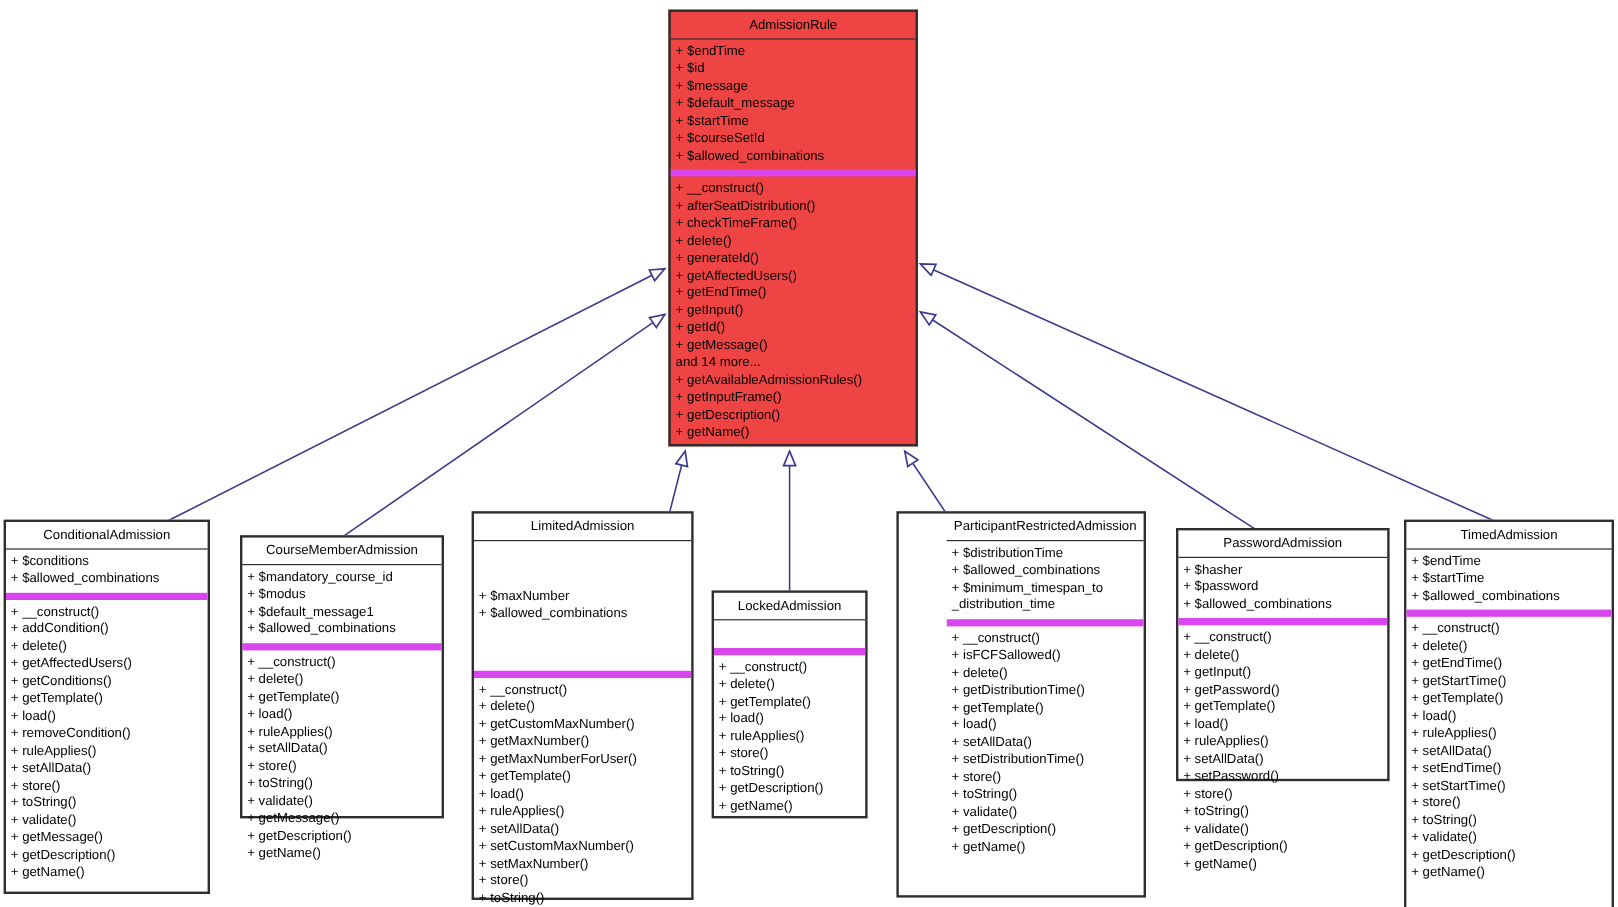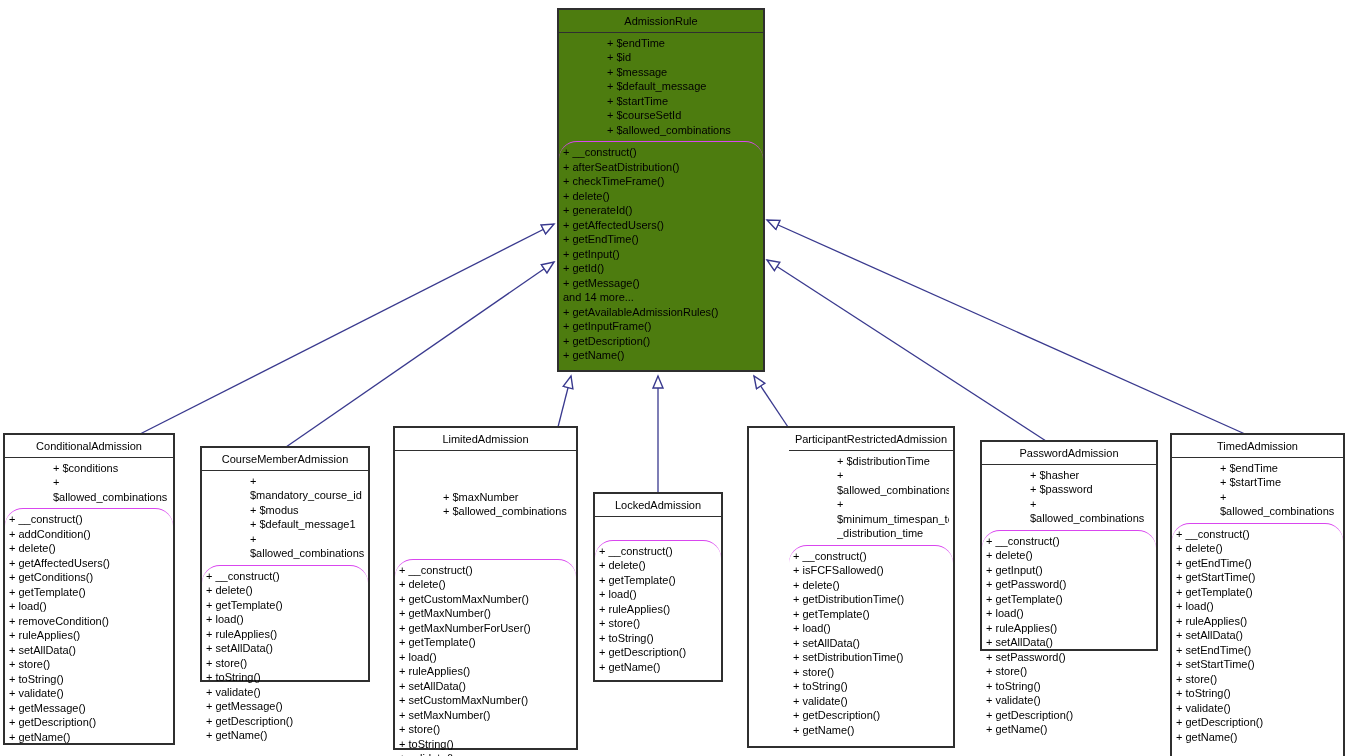--- a/index.html
+++ b/index.html
@@ -28,7 +28,7 @@
     font-size: 11px;
     line-height: 14.5px;
   }
-  .uml-class.parent { background: #4d7c0f; }
+  .uml-class.parent { background: #ef4444; }
   .uml-title {
     flex: 0 0 auto;
     text-align: center;

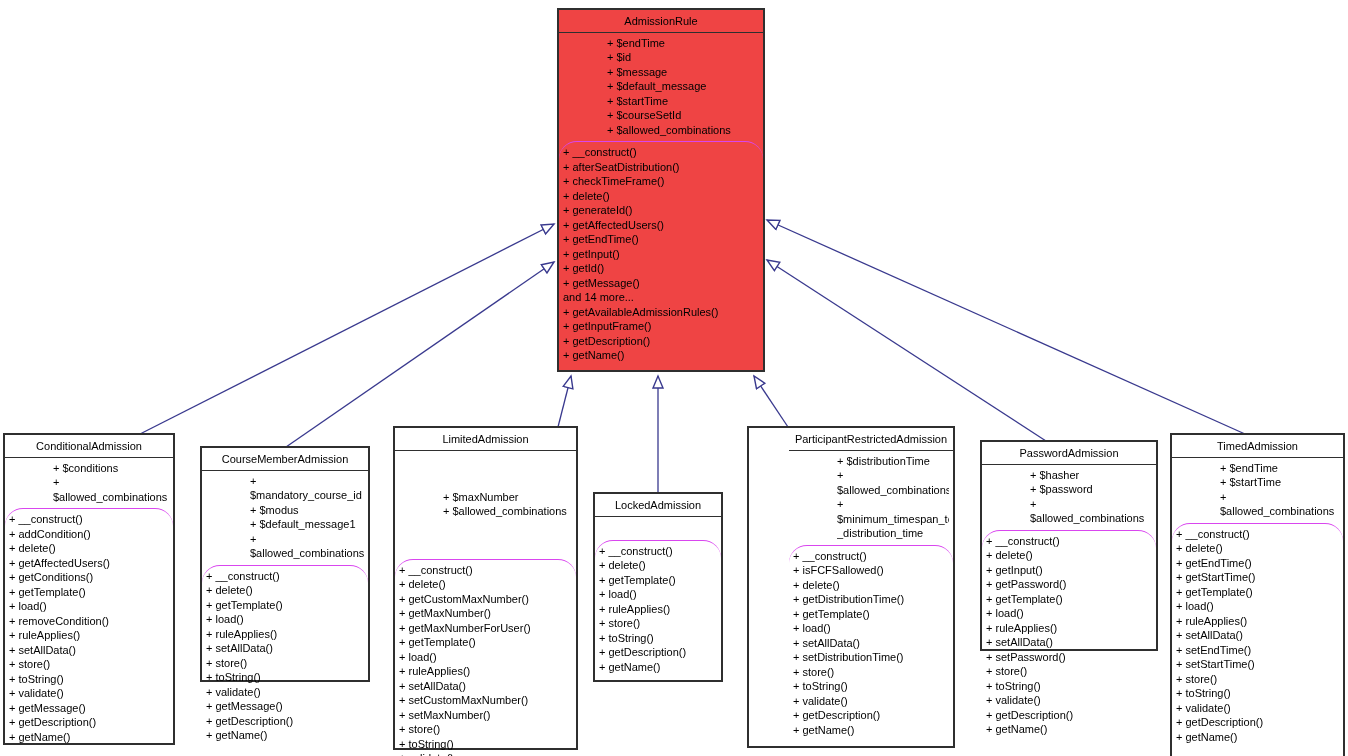--- a/index.html
+++ b/index.html
@@ -41,7 +41,6 @@
     flex: 0 0 auto;
     padding: 3px 4px 4px 4px;
     min-height: 16px;
-    margin-left: 44px;
   }
   .uml-methods {
     flex: 1 1 auto;

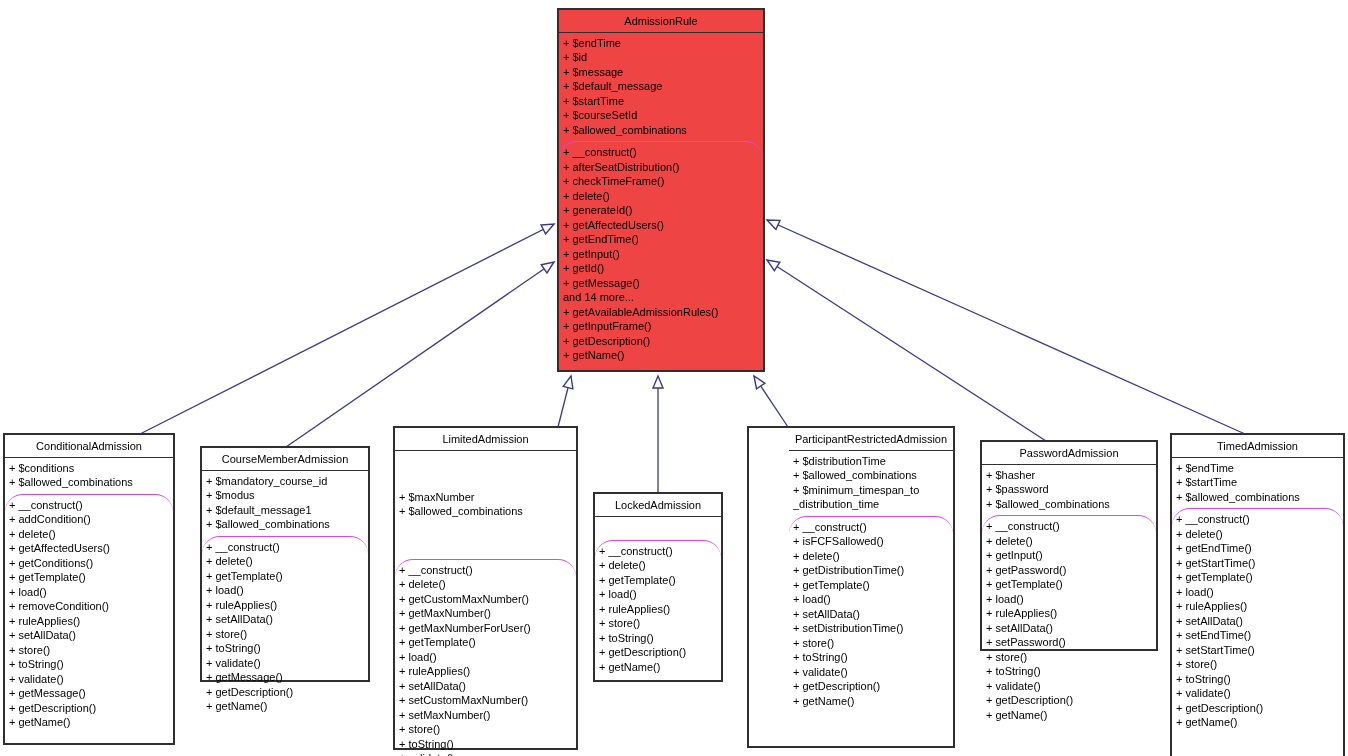--- a/index.html
+++ b/index.html
@@ -45,8 +45,7 @@
   .uml-methods {
     flex: 1 1 auto;
     padding: 3px 4px 4px 4px;
-    border-top: 1px solid #d946ef;
-    border-radius: 18px;
+    border-top: 6px solid #d946ef;
   }
   .member-row {
     white-space: pre-wrap;

